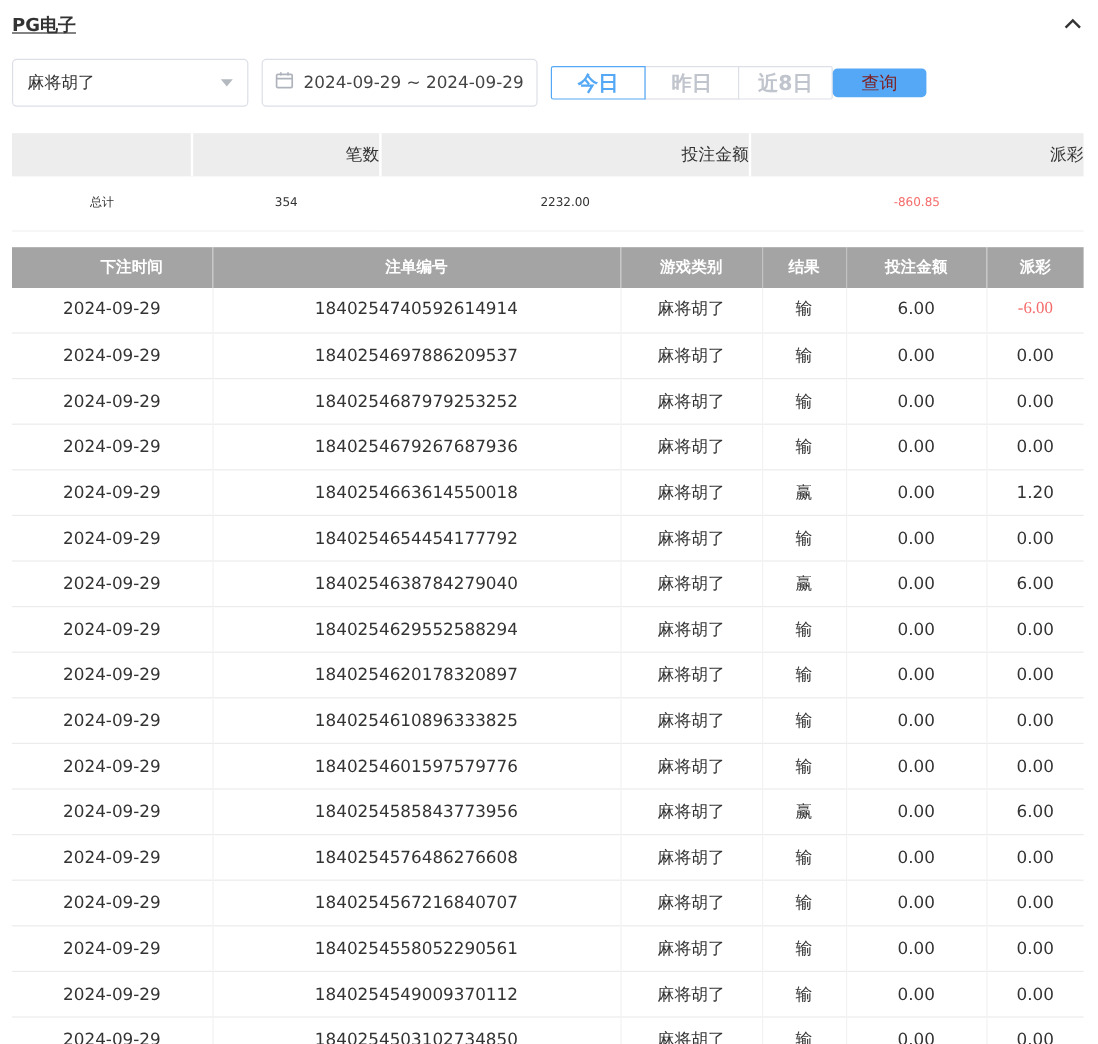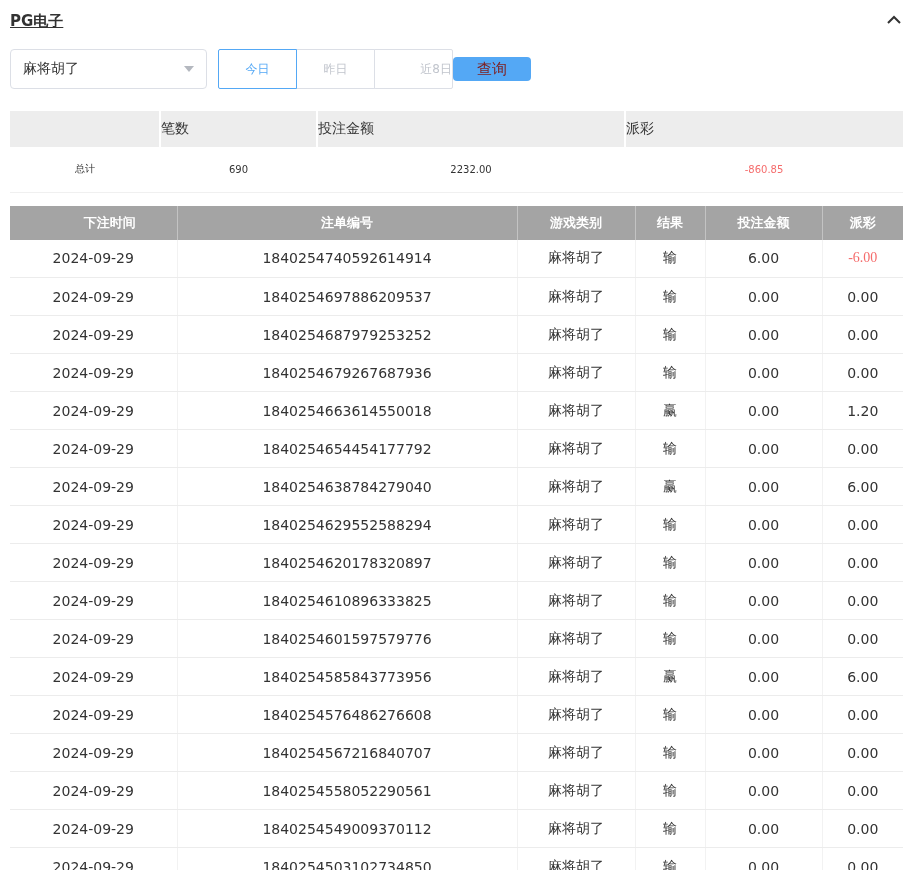--- a/index.html
+++ b/index.html
@@ -92,6 +92,17 @@
   <div class="select-box">
     <span class="select-value">麻将胡了</span>
     <span class="caret-down"></span>
+  </div>
+  <div class="date-box">
+    <span>
+      <svg width="16" height="16" viewBox="0 0 16 16">
+        <rect x="1.5" y="3" width="13" height="11" rx="1" fill="none" stroke="#aeb3bb" stroke-width="1.4"></rect>
+        <line x1="1.5" y1="6.5" x2="14.5" y2="6.5" stroke="#aeb3bb" stroke-width="1.4"></line>
+        <line x1="5" y1="1.2" x2="5" y2="4" stroke="#aeb3bb" stroke-width="1.4"></line>
+        <line x1="11" y1="1.2" x2="11" y2="4" stroke="#aeb3bb" stroke-width="1.4"></line>
+      </svg>
+    </span>
+    <span class="date-value">2024-09-29 ~ 2024-09-29</span>
   </div>
   <div class="quick-group">
     <button class="quick-btn active">今日</button>

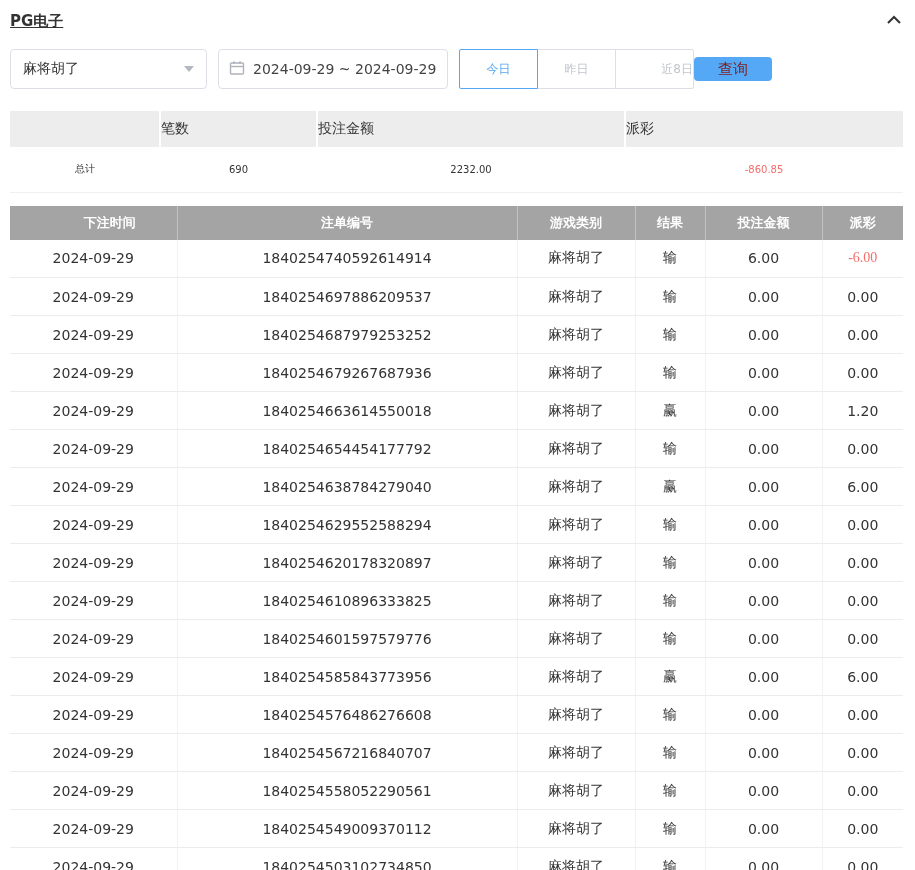--- a/index.html
+++ b/index.html
@@ -34,9 +34,10 @@
   .date-value { font-size:14px; color:#444; white-space:nowrap; }
   .quick-group { display:flex; margin-left:11px; }
   .quick-btn {
-    width:79px; height:40px; background:#fff; border:1px solid #dcdfe6;
-    font-size:12px; color:#c0c4cc; cursor:pointer; margin-left:-1px;
+    width:79px; height:28px; background:#fff; border:1px solid #dcdfe6;
+    font-size:17px; color:#c0c4cc; cursor:pointer; margin-left:-1px;
     font-family:inherit;
+    font-weight:bold;
   }
   .quick-btn:first-child { margin-left:0; border-radius:2px 0 0 2px; }
   .quick-btn:last-child { border-radius:0 2px 2px 0;text-align:right; }

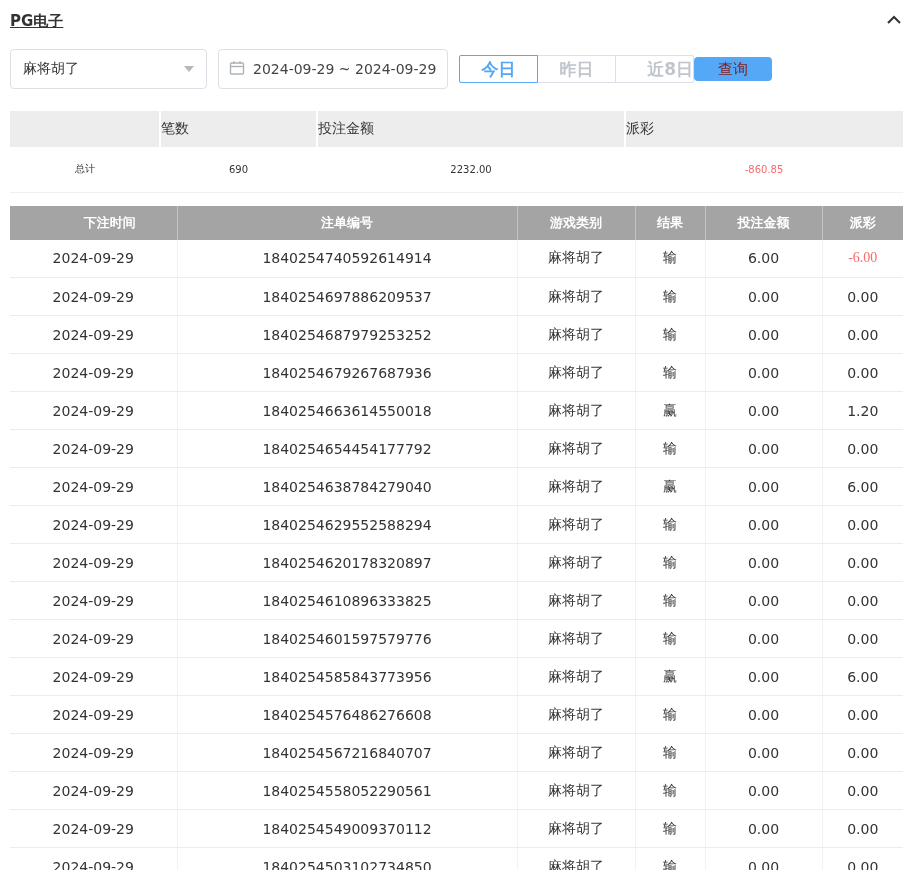--- a/index.html
+++ b/index.html
@@ -40,7 +40,7 @@
     font-weight:bold;
   }
   .quick-btn:first-child { margin-left:0; border-radius:2px 0 0 2px; }
-  .quick-btn:last-child { border-radius:0 2px 2px 0;text-align:right; }
+  .quick-btn:last-child { border-radius:0 2px 2px 0; }
   .quick-btn.active { border-color:var(--accent,#54a8f5); color:var(--accent,#54a8f5); position:relative; z-index:1; }
   .search-btn {
     width:78px; height:24px; margin-left:0; border:none; border-radius:4px;

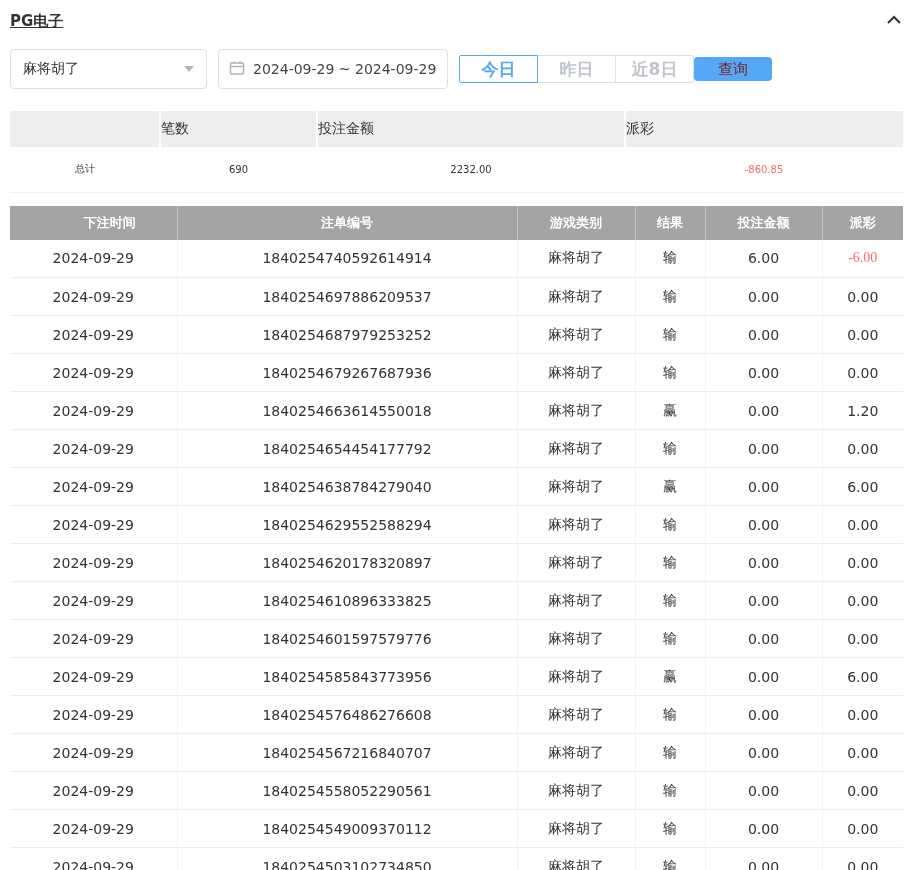--- a/index.html
+++ b/index.html
@@ -52,7 +52,7 @@
   .summary-table { margin-top:22px; }
   .summary-table th {
     background:#ededed; height:36px; font-weight:normal; font-size:14px; color:#333;
-    border-left:2px solid #fff; text-align:left;
+    border-left:2px solid #fff; text-align:right;
   }
   .summary-table th:first-child { border-left:none; }
   .summary-table td {

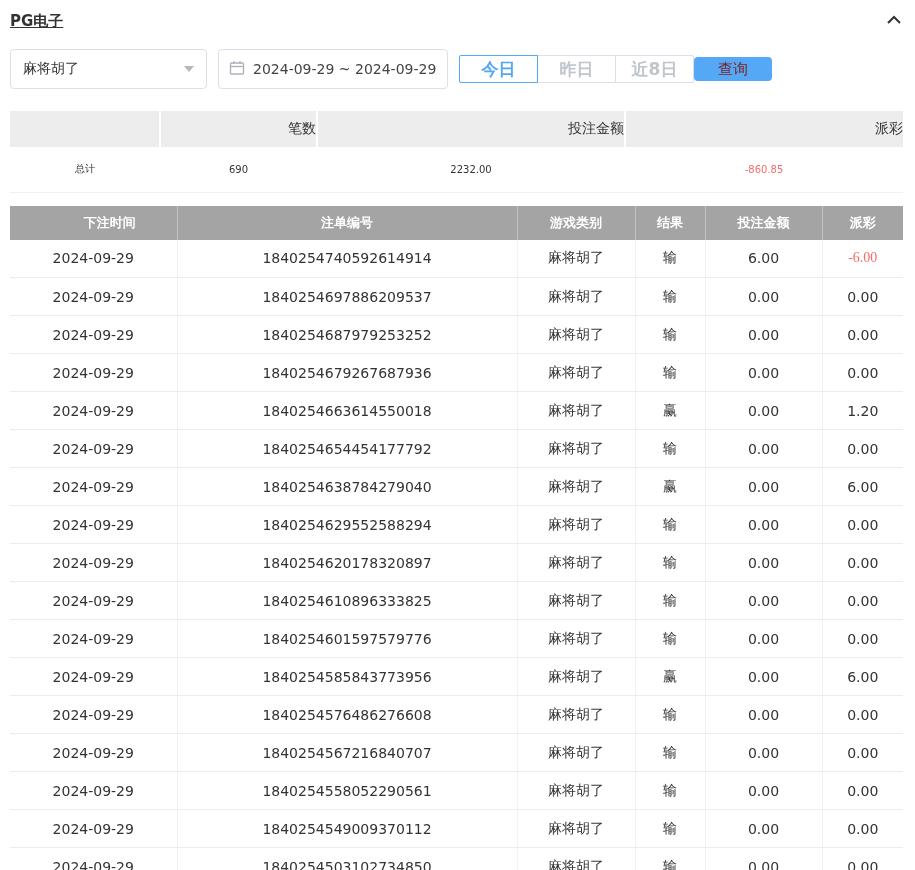--- a/index.html
+++ b/index.html
@@ -131,7 +131,7 @@
   <tbody>
     <tr>
       <td>总计</td>
-      <td>690</td>
+      <td>354</td>
       <td>2232.00</td>
       <td class="neg">-860.85</td>
     </tr>

